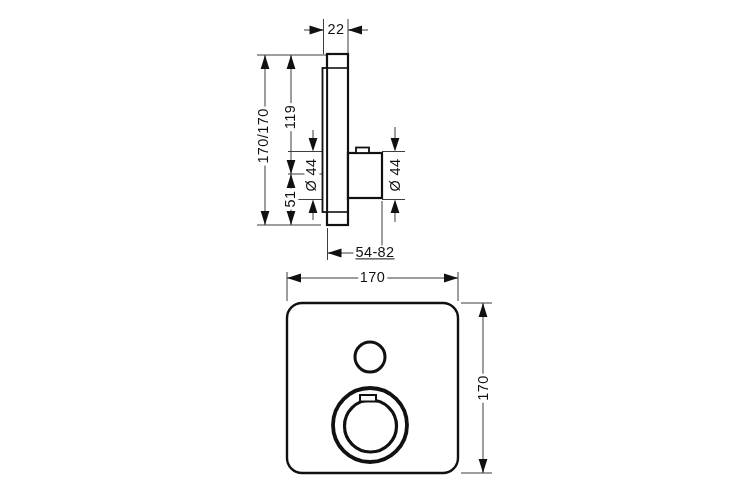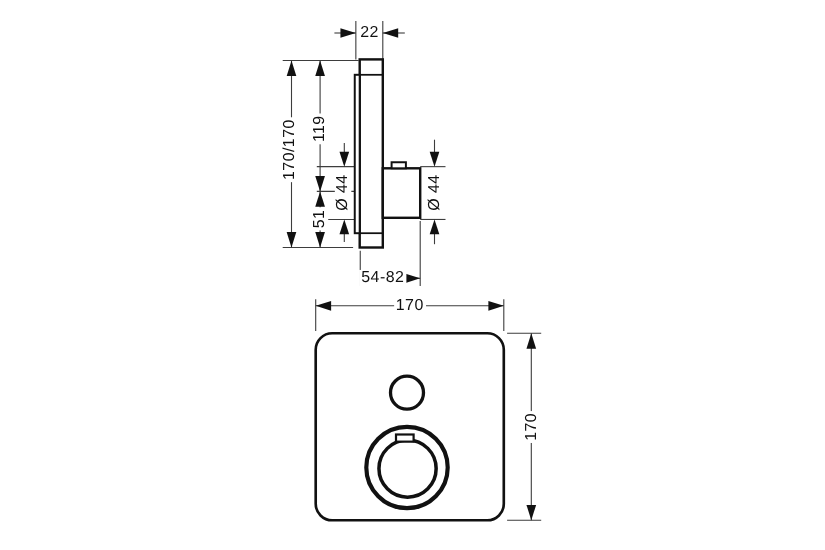--- a/index.html
+++ b/index.html
@@ -140,7 +140,7 @@
   <div class="label rot" style="left:290.5px; top:199px;">51</div>
   <div class="label rot" style="left:312px;   top:175px;">Ø 44</div>
   <div class="label rot" style="left:396px;   top:175px;">Ø 44</div>
-  <div class="label" style="left:348px;   top:252.5px;">54-82</div>
+  <div class="label" style="left:375px;   top:252.5px;text-decoration:underline;">54-82</div>
   <div class="label" style="left:372.5px; top:277.5px;">170</div>
   <div class="label rot" style="left:483.5px; top:388px;">170</div>
 

